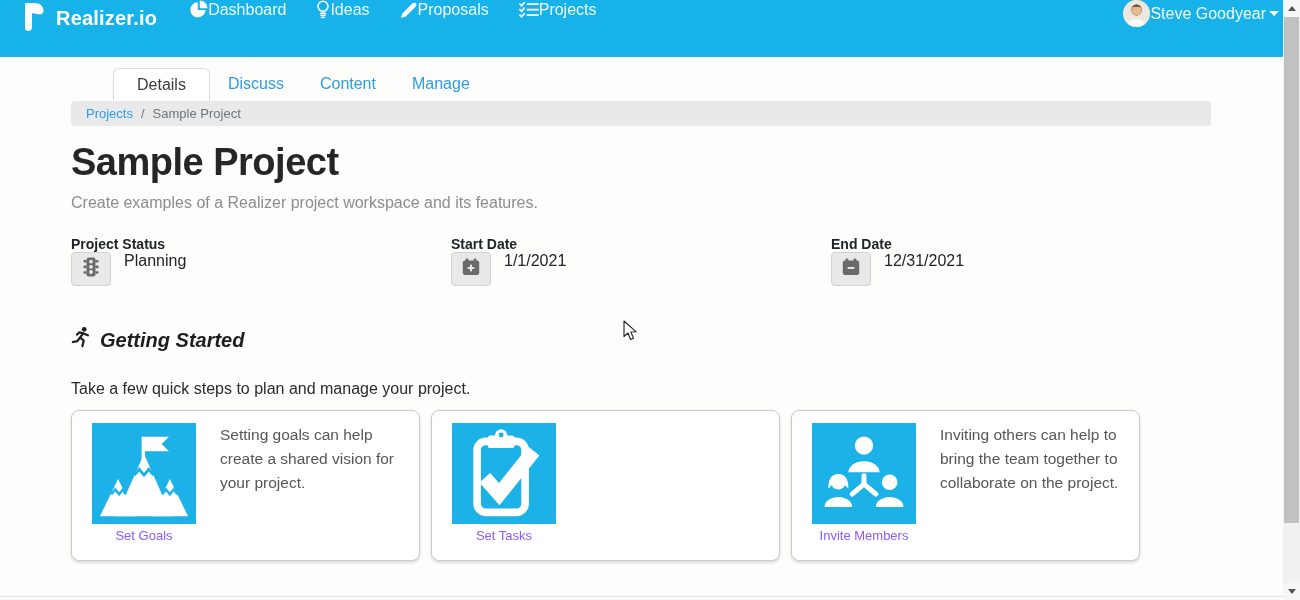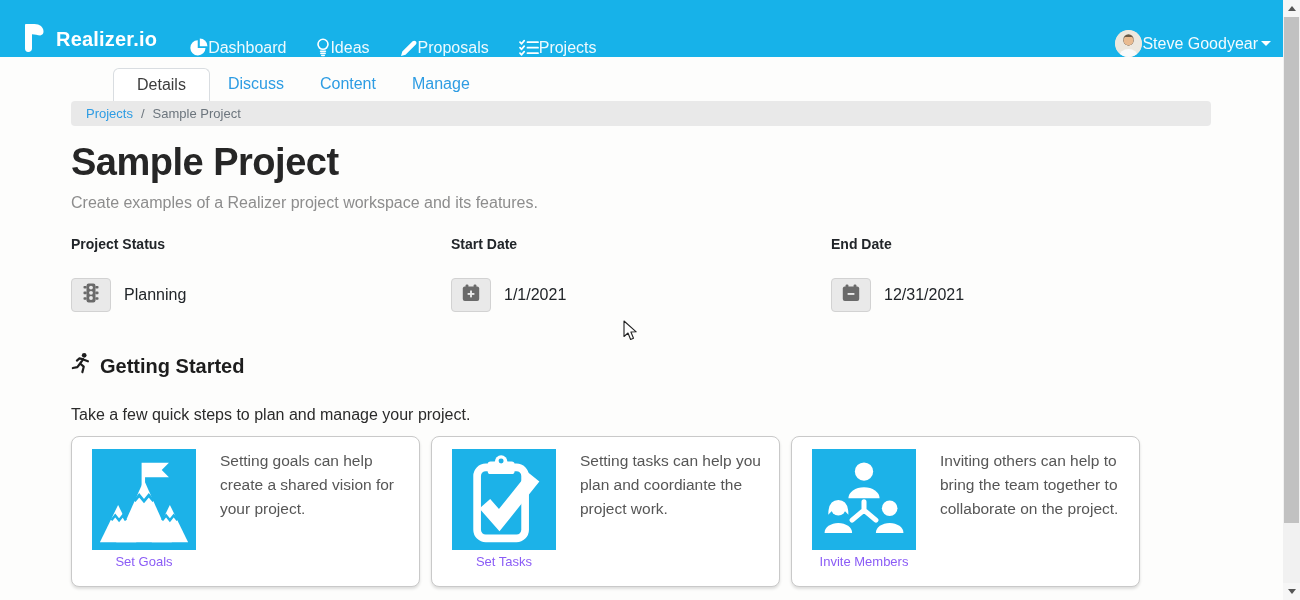--- a/index.html
+++ b/index.html
@@ -9,7 +9,7 @@
   .viewport { position:absolute; left:0; top:0; width:1283px; height:600px; background:#fdfdfc; }
 
   
-  header { height:57px; background:#17b2e9; display:flex; align-items:flex-end; padding:0 12px 0 22px; color:#fff; }
+  header { height:57px; background:#17b2e9; display:flex; align-items:flex-start; padding:0 4px 0 22px; color:#fff; }
   .brand { display:flex; align-items:center; gap:10px; cursor:pointer; }
   .brand-text { font-size:20px; font-weight:700; color:#fff; letter-spacing:.2px; }
   nav { display:flex; margin-left:32px; gap:30px; }

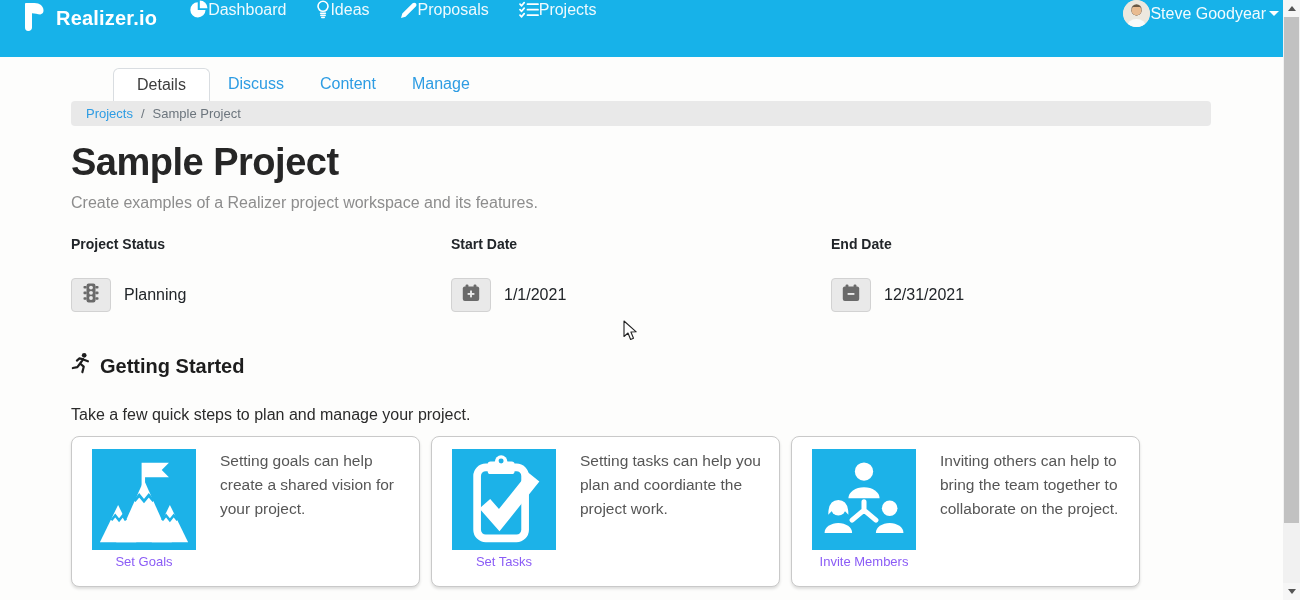--- a/index.html
+++ b/index.html
@@ -37,7 +37,7 @@
   .fields { display:flex; margin-top:24px; }
   .field { width:380px; }
   .field-label { font-size:14px; font-weight:700; color:#212529; }
-  .control { margin-top:26px; display:flex; align-items:center; height:34px; }
+  .control { margin-top:0; display:flex; height:34px; }
   .icon-btn { width:40px; height:34px; background:#e9e9e9; border:1px solid #d2d2d2; border-radius:4px; display:flex; align-items:center; justify-content:center; cursor:pointer; flex:none; }
   .field-value { margin-left:13px; font-size:16px; color:#212529; cursor:pointer; }
 

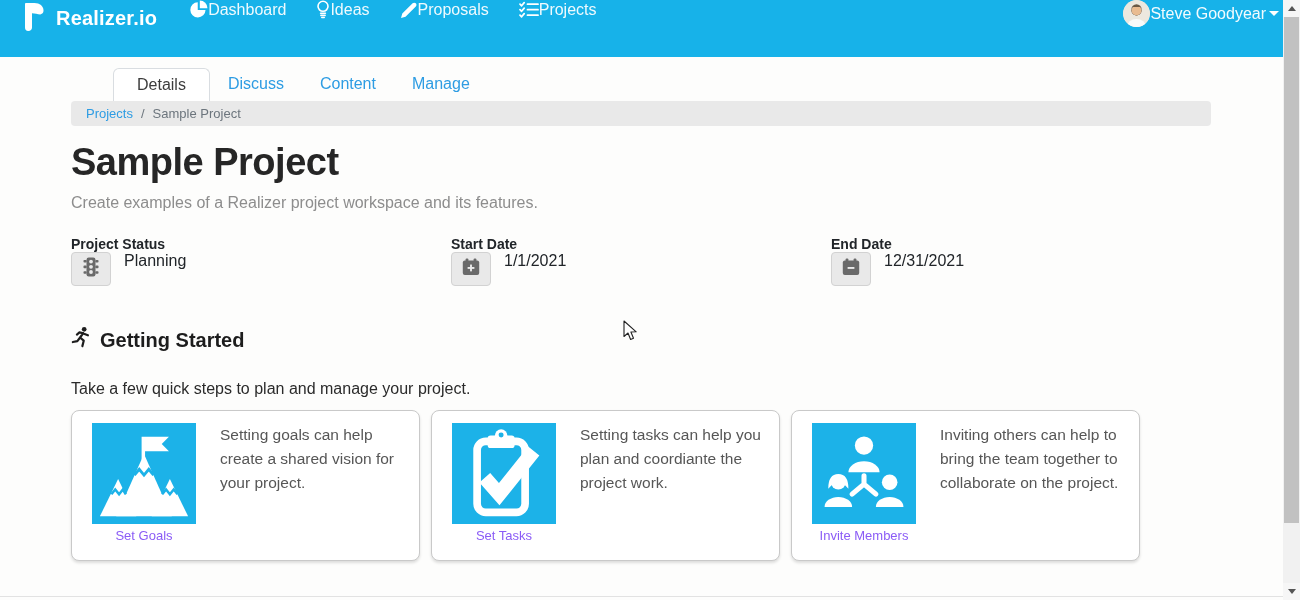--- a/index.html
+++ b/index.html
@@ -41,7 +41,7 @@
   .icon-btn { width:40px; height:34px; background:#e9e9e9; border:1px solid #d2d2d2; border-radius:4px; display:flex; align-items:center; justify-content:center; cursor:pointer; flex:none; }
   .field-value { margin-left:13px; font-size:16px; color:#212529; cursor:pointer; }
 
-  .gs-title { margin-top:40px; display:flex; align-items:center; gap:9px; font-size:20px; font-weight:700; color:#1d1d1d; }
+  .gs-title { margin-top:40px; display:flex; align-items:center; gap:9px; font-size:20px; font-weight:700; color:#1d1d1d;font-style:italic; }
   .gs-sub { margin-top:26px; font-size:16px; color:#2b2b2b; }
 
   .cards { display:flex; gap:11px; margin-top:12px; }

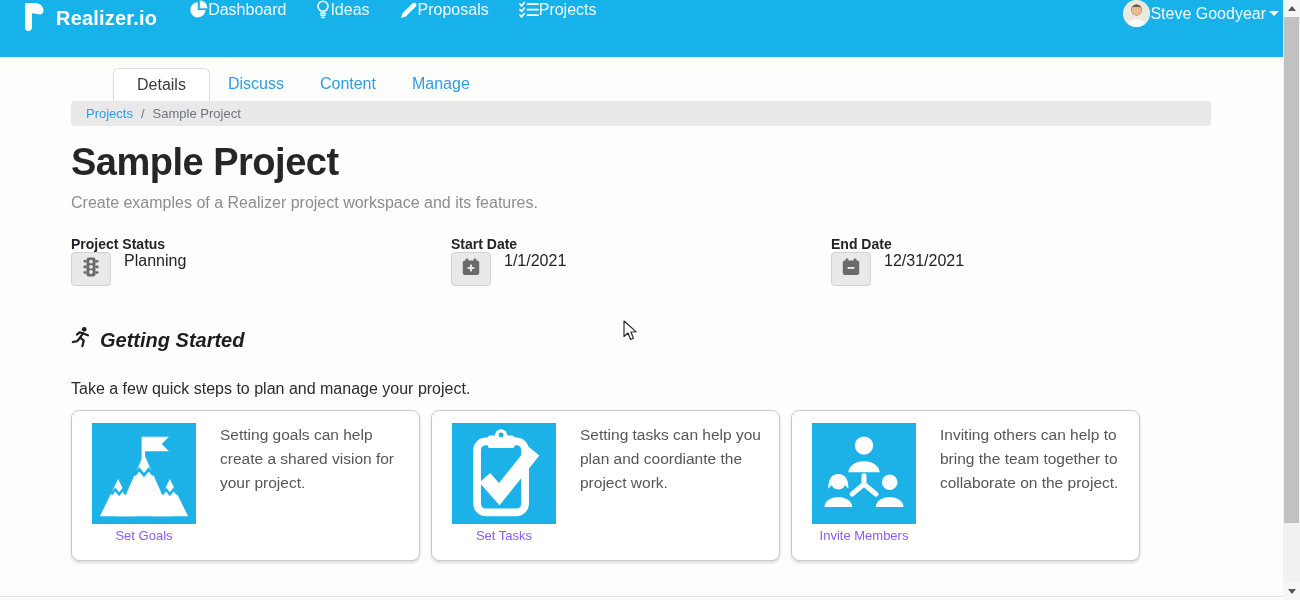--- a/index.html
+++ b/index.html
@@ -253,7 +253,6 @@
           </svg>
         </div>
         <div class="card-link">Set Tasks</div>
-        <div class="card-desc">Setting tasks can help you plan and coordiante the project work.</div>
       </div>
 
       <div class="card">

